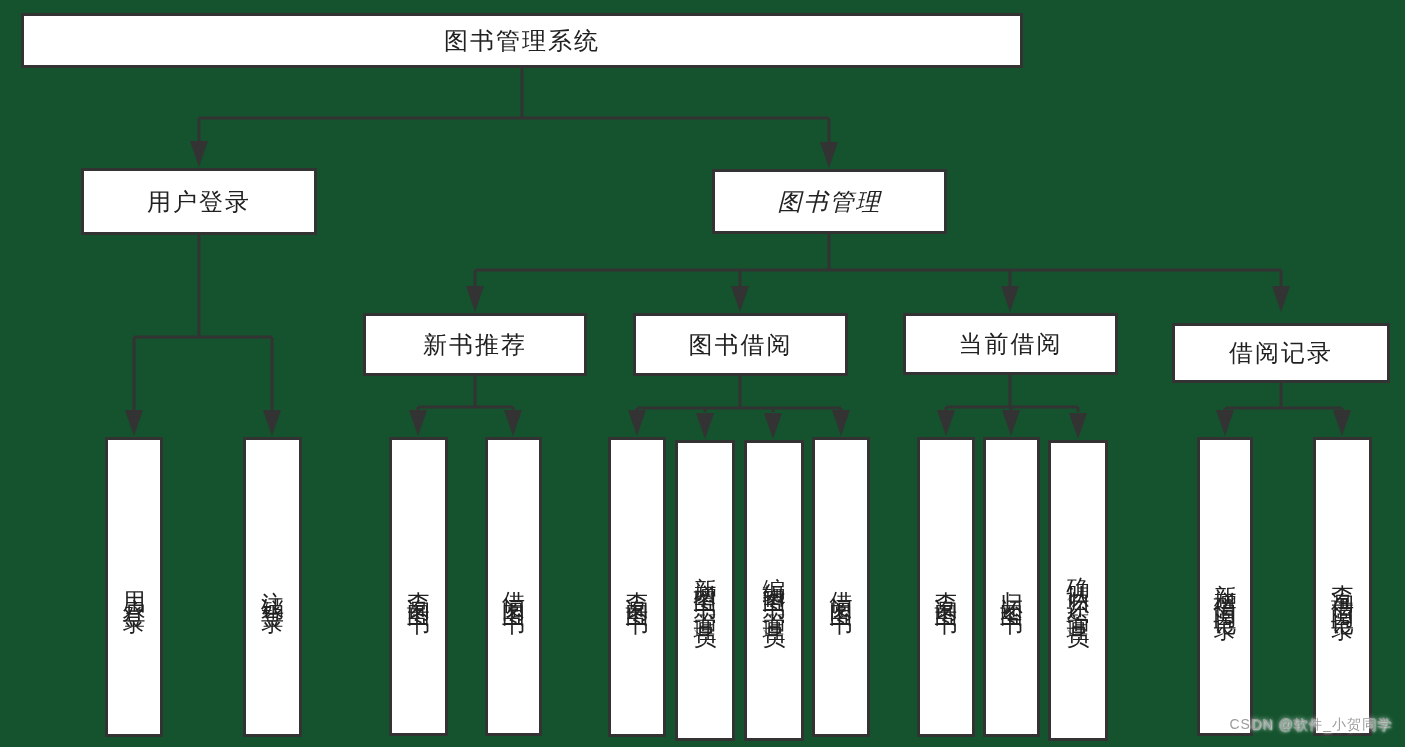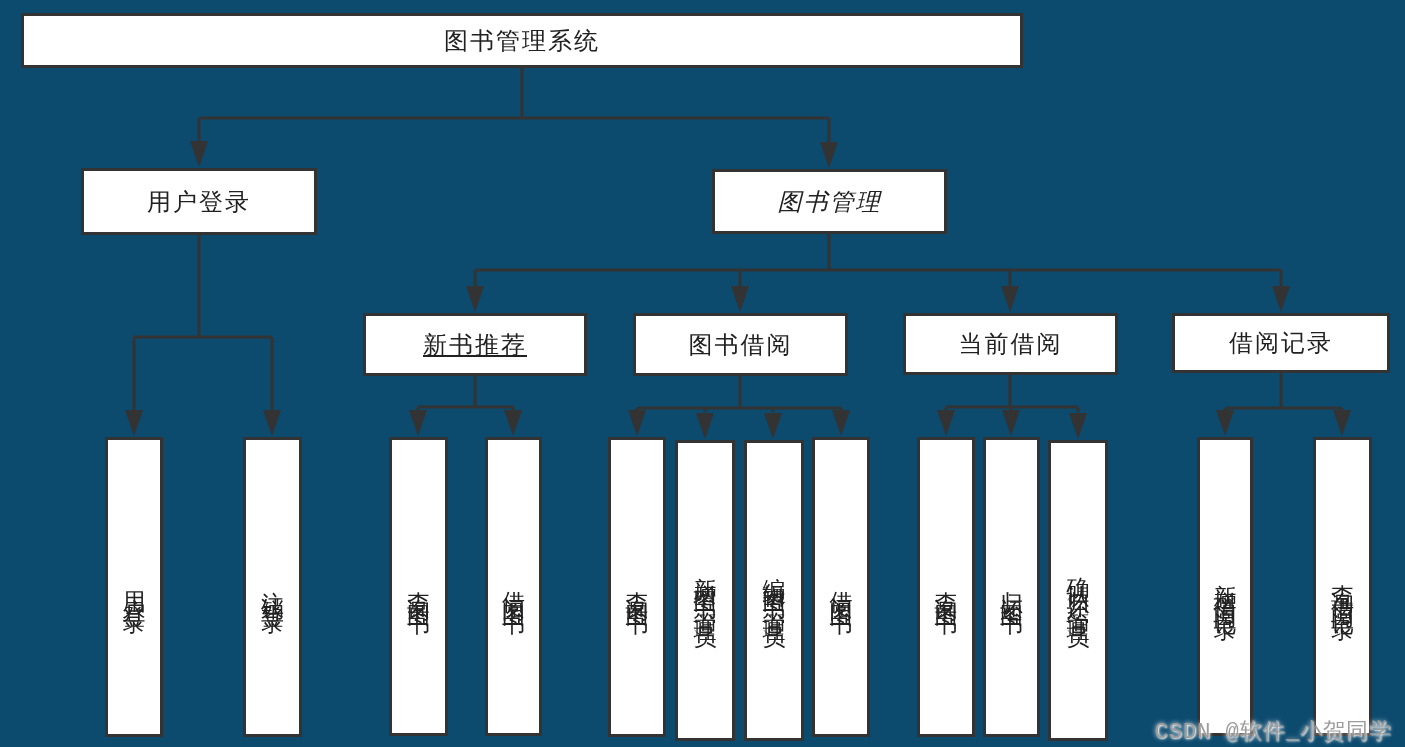--- a/index.html
+++ b/index.html
@@ -12,7 +12,7 @@
     position: relative;
     width: 1405px;
     height: 747px;
-    background: #0c4a6e;
+    background: #14532d;
     overflow: hidden;
   }
   #connectors {

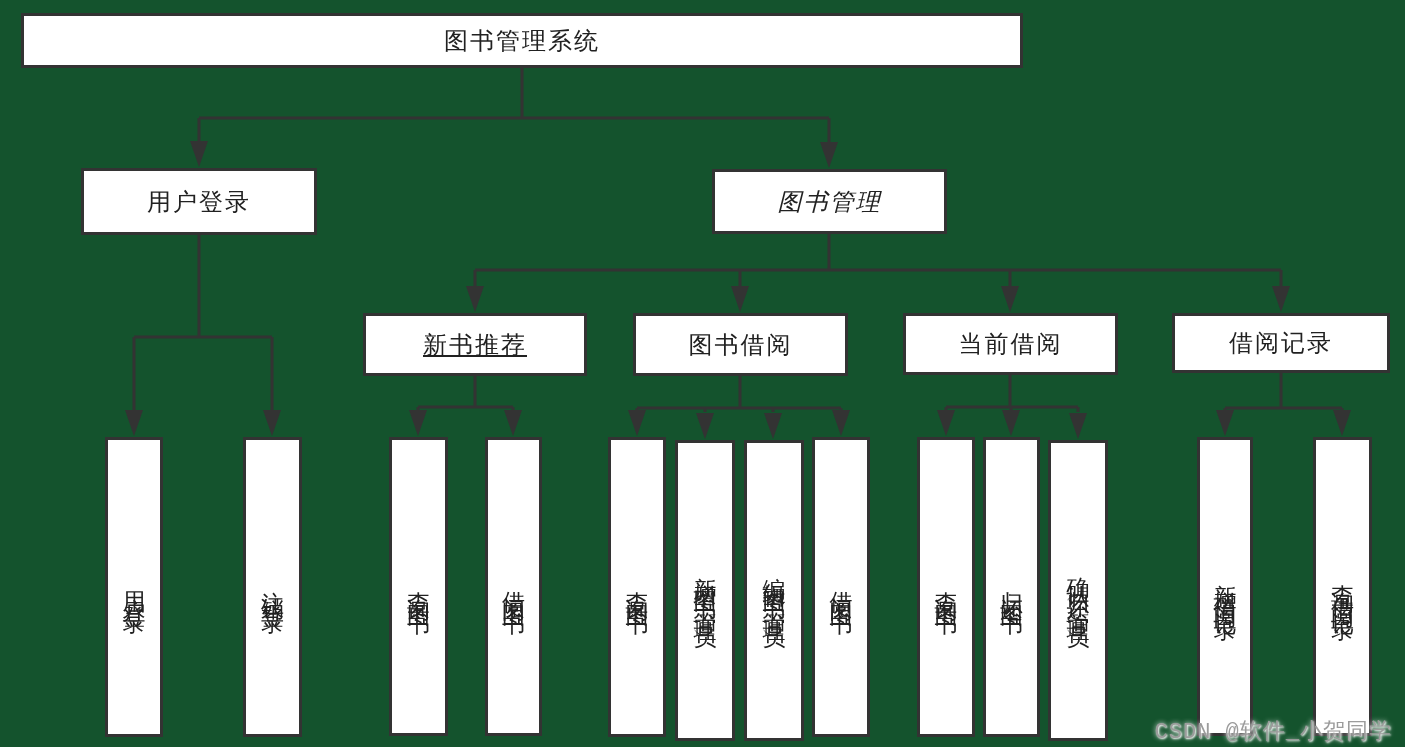--- a/index.html
+++ b/index.html
@@ -49,7 +49,7 @@
   .n-root            { left: 21px;   top: 13px;  width: 1002px; height: 55px; }
   .n-user-login      { left: 81px;   top: 168px; width: 236px;  height: 67px; }
   .n-book-mgmt       { left: 712px;  top: 169px; width: 235px;  height: 65px; font-style: italic; }
-  .n-new-rec         { left: 363px;  top: 313px; width: 224px;  height: 63px; text-decoration: underline; }
+  .n-new-rec         { left: 363px;  top: 313px; width: 224px;  height: 63px; }
   .n-book-borrow     { left: 633px;  top: 313px; width: 215px;  height: 63px; }
   .n-current-borrow  { left: 903px;  top: 313px; width: 215px;  height: 62px; justify-content: center; }
   .n-borrow-record   { left: 1172px; top: 313px; width: 218px;  height: 60px; }

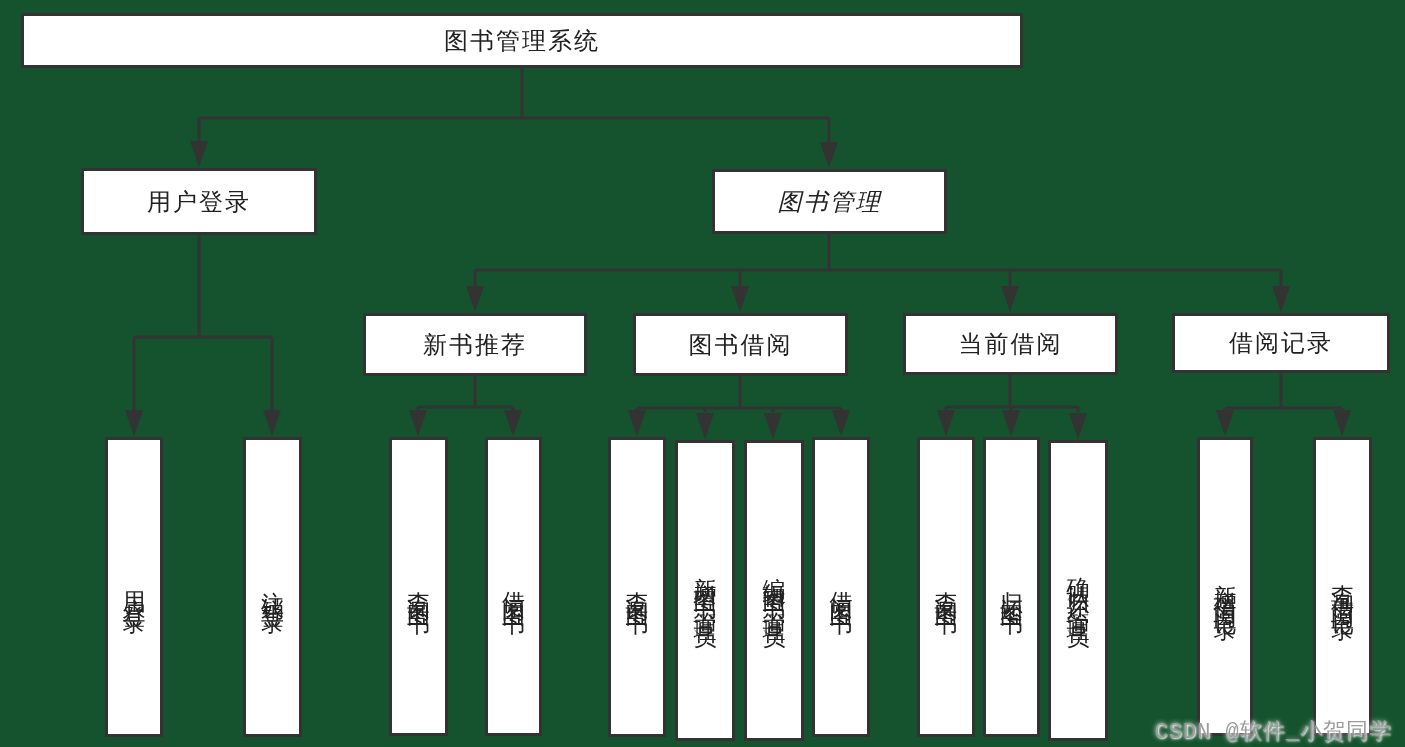--- a/index.html
+++ b/index.html
@@ -52,7 +52,7 @@
   .n-new-rec         { left: 363px;  top: 313px; width: 224px;  height: 63px; }
   .n-book-borrow     { left: 633px;  top: 313px; width: 215px;  height: 63px; }
   .n-current-borrow  { left: 903px;  top: 313px; width: 215px;  height: 62px; justify-content: center; }
-  .n-borrow-record   { left: 1172px; top: 313px; width: 218px;  height: 60px; }
+  .n-borrow-record   { left: 1172px; top: 323px; width: 218px;  height: 60px; }
   .n-leaf-login      { left: 105px;  top: 437px; width: 58px;   height: 300px; }
   .n-leaf-logout     { left: 243px;  top: 437px; width: 59px;   height: 300px; }
   .n-leaf-nb-query   { left: 389px;  top: 437px; width: 59px;   height: 299px; }

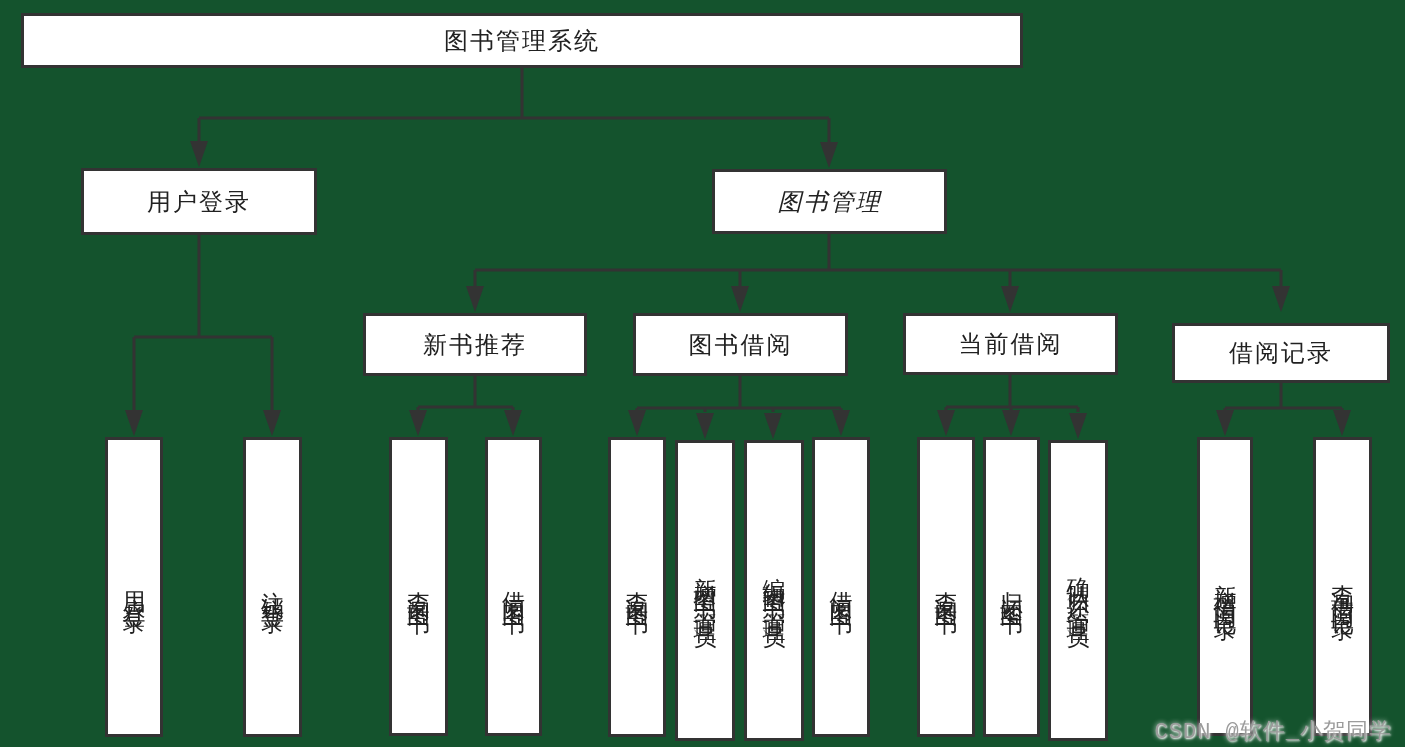--- a/index.html
+++ b/index.html
@@ -70,12 +70,11 @@
     position: absolute;
     right: 13px;
     top: 716px;
-    font-size: 22px;
+    font-size: 14px;
     color: #9c9c9c;
     letter-spacing: 1px;
     white-space: nowrap;
     text-shadow: 0 0 5px #ffffff, 1px 1px 2px #ffffff;
-    font-family: Liberation Mono, monospace;
   }
 </style>
 </head>

